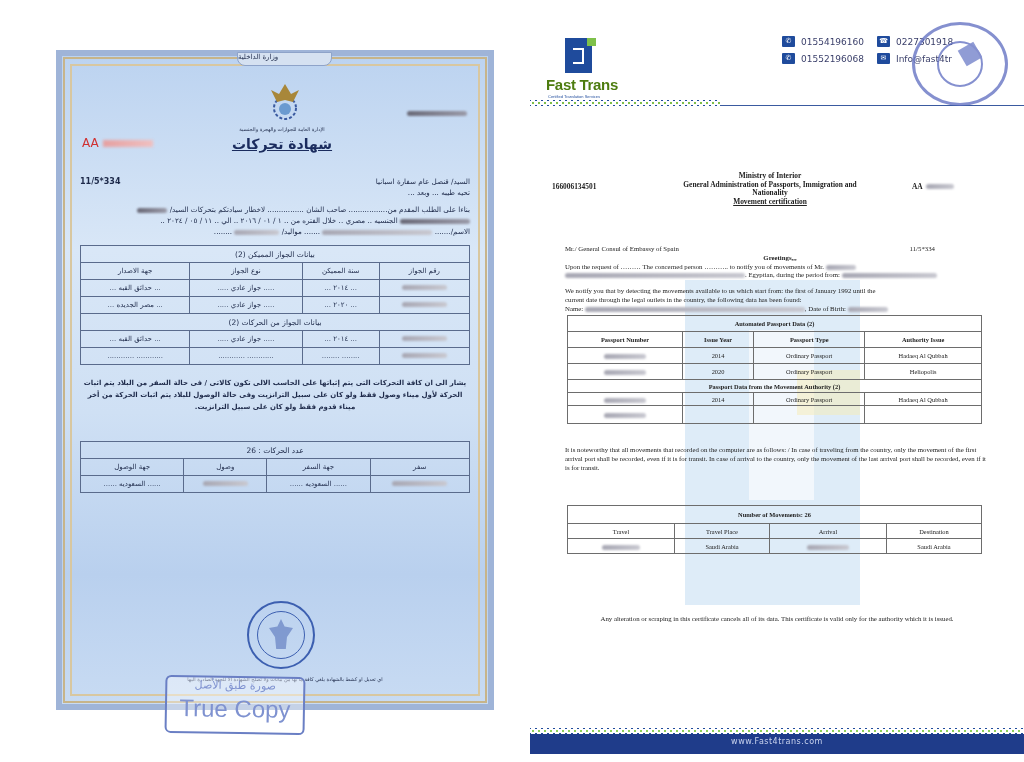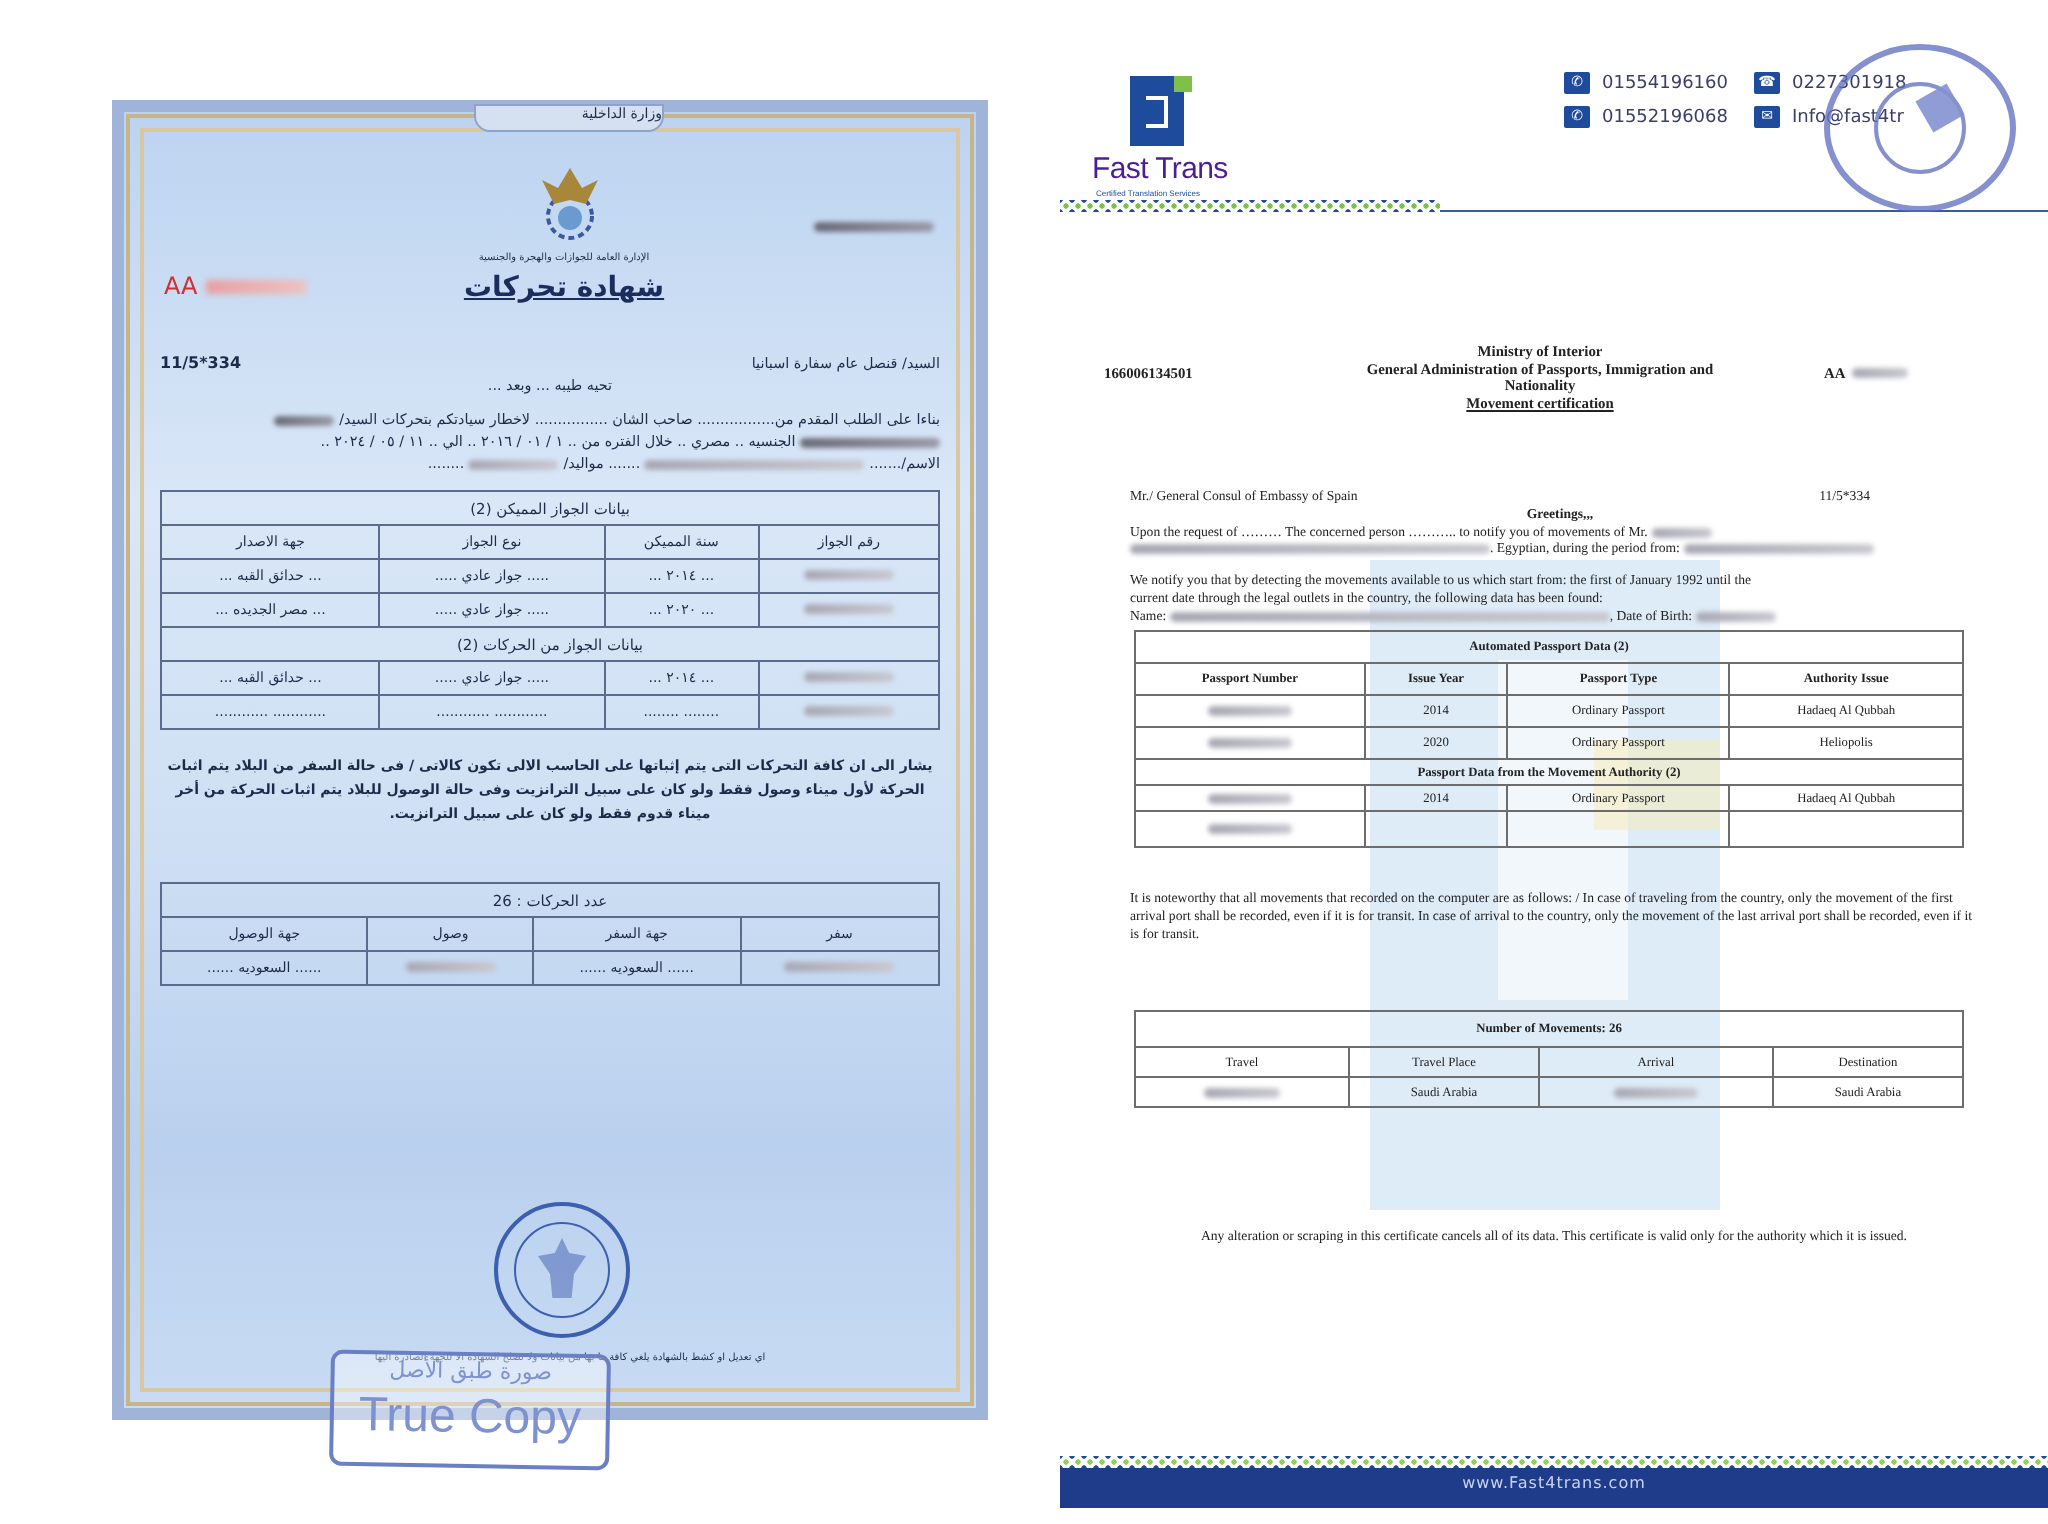--- a/index.html
+++ b/index.html
@@ -21,7 +21,7 @@
     border: 2px solid #d8c7a0;
     pointer-events: none;
   }
-  .ar-ministry { position: absolute; top: -4px; left: 175px; width: 95px; height: 14px; font-size: 7px; text-align: right; background: #d5e1f1; border: 1px solid #8ea3c9; border-radius: 0 0 8px 8px; }
+  .ar-ministry { position: absolute; top: -4px; left: 175px; width: 95px; height: 14px; font-size: 7px; text-align: left; background: #d5e1f1; border: 1px solid #8ea3c9; border-radius: 0 0 8px 8px; }
   .ar-emblem { position: absolute; top: 24px; left: 205px; width: 36px; height: 42px; }
   .ar-admin { position: absolute; top: 70px; left: 150px; width: 140px; font-size: 5px; text-align: center; }
   .ar-title { position: absolute; top: 80px; left: 150px; width: 140px; font-size: 14px; font-weight: bold; text-align: center; text-decoration: underline; color: #1b2c5e; }

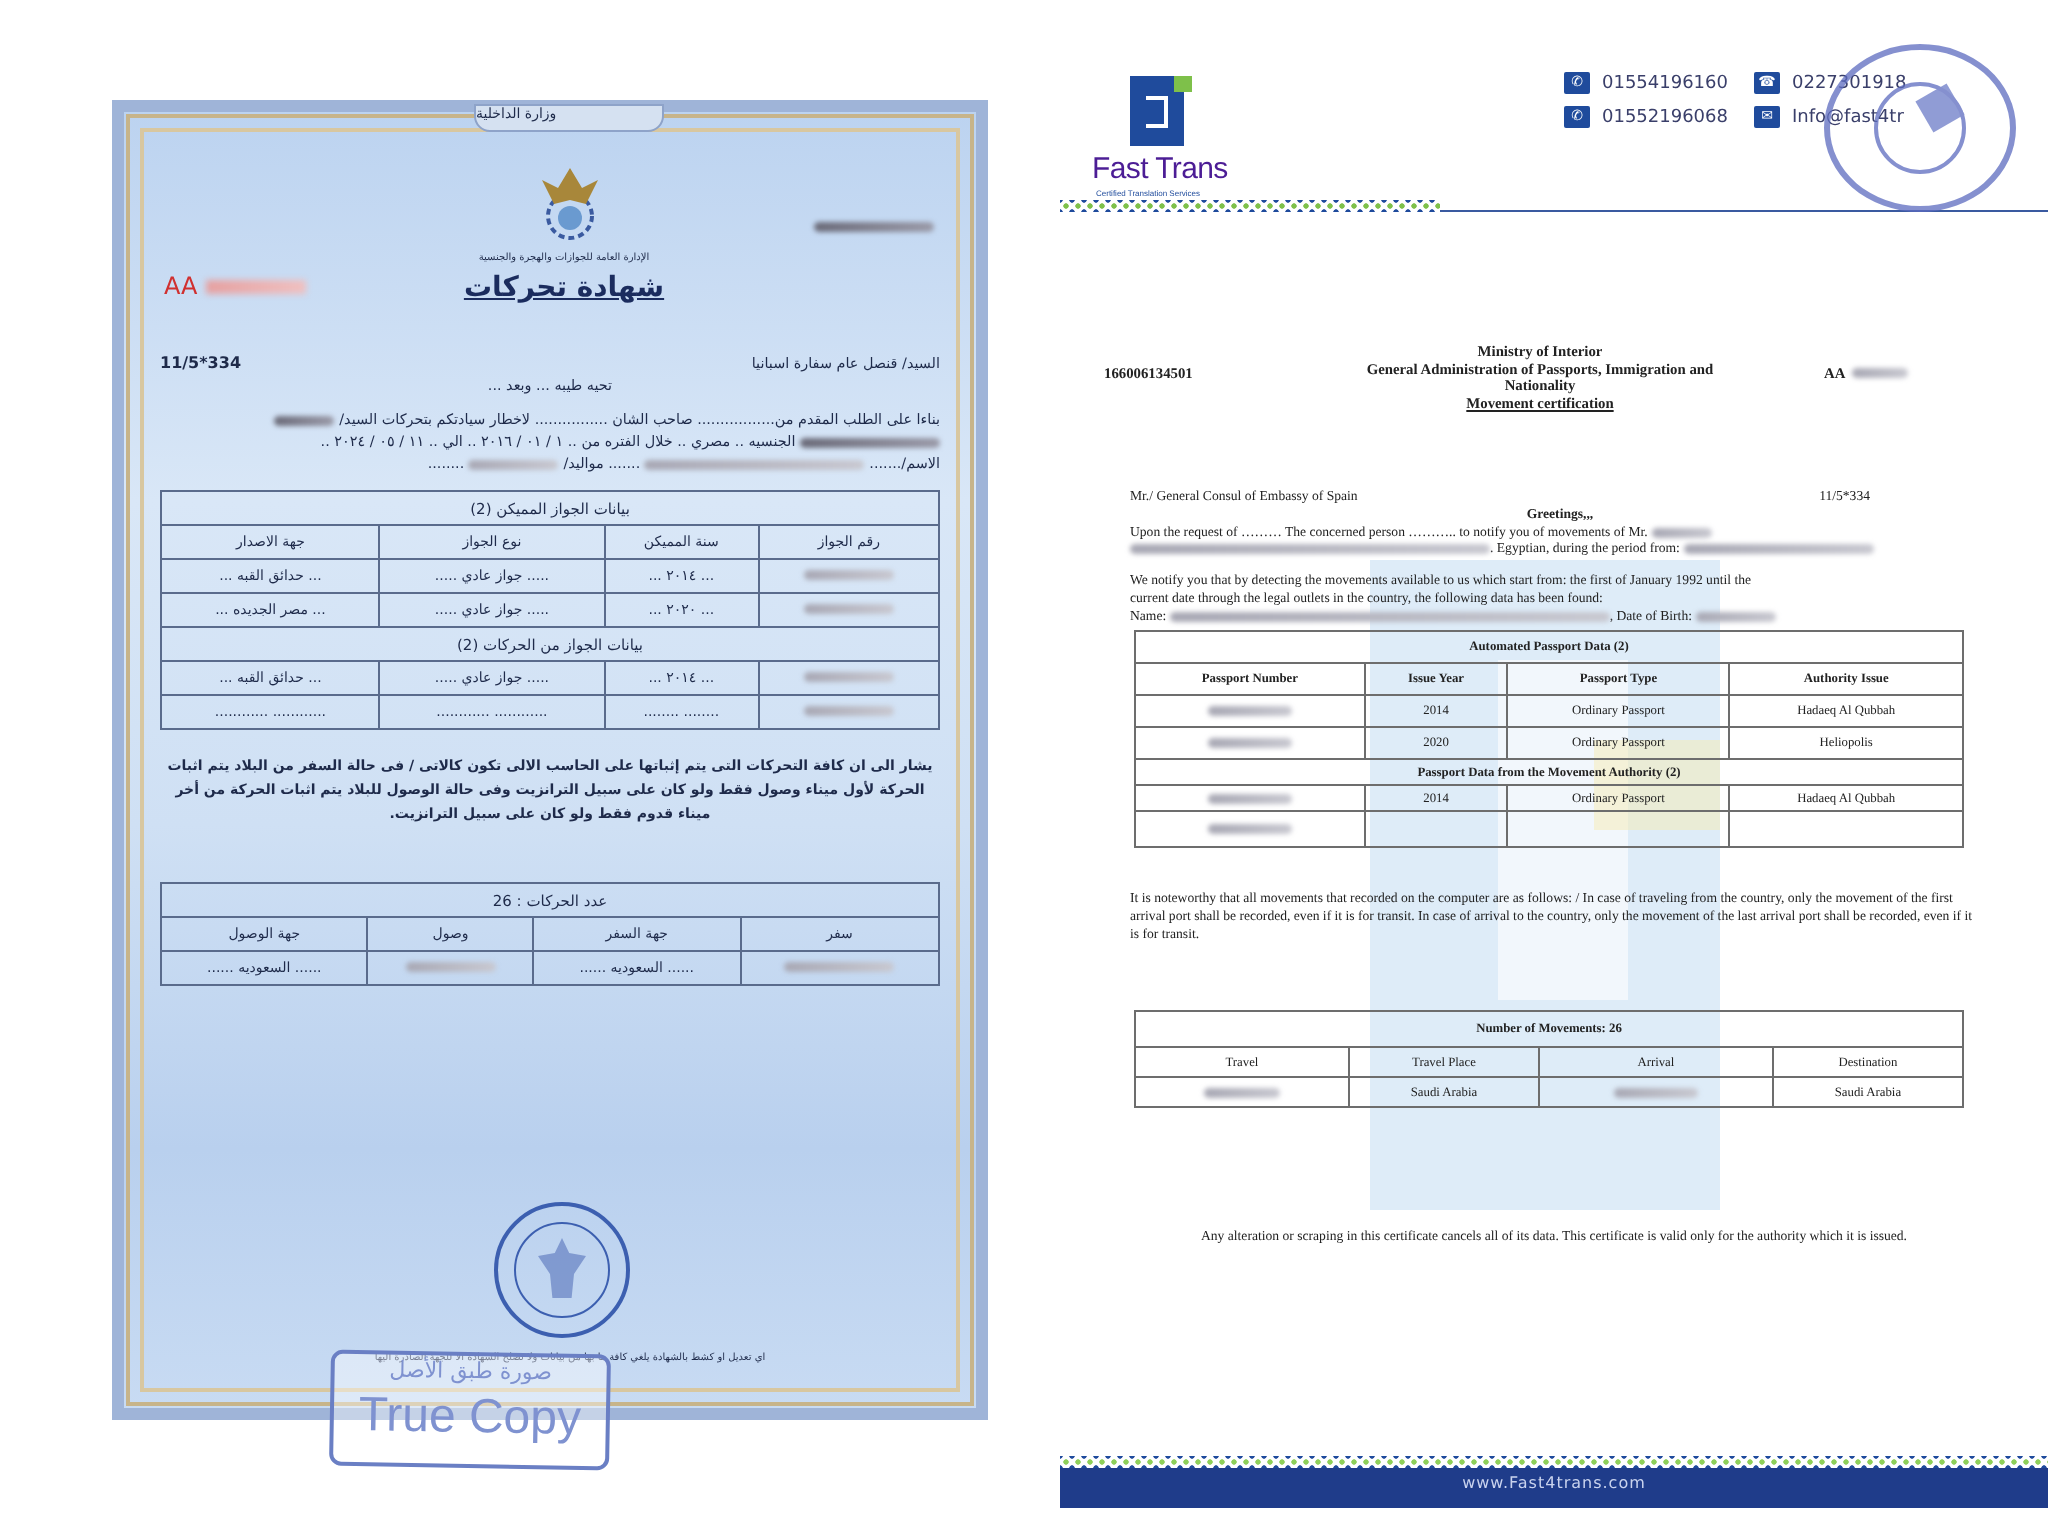--- a/index.html
+++ b/index.html
@@ -55,7 +55,7 @@
   .logo-box { position: absolute; left: 35px; top: 18px; width: 27px; height: 35px; background: #1f4b9c; }
   .logo-box .green { position: absolute; right: -4px; top: 0; width: 9px; height: 8px; background: #7ec04a; }
   .logo-box .inner { position: absolute; left: 8px; top: 10px; width: 11px; height: 16px; border: 2px solid #fff; border-left: none; }
-  .logo-name { position: absolute; left: 16px; top: 56px; font-family: "Liberation Sans", sans-serif; font-size: 15px; font-weight: normal; color: #4c1d95; letter-spacing: -0.3px; }
+  .logo-name { position: absolute; left: 16px; top: 56px; font-family: "Liberation Sans", sans-serif; font-size: 15px; font-weight: bold; color: #4d7c0f; letter-spacing: -0.3px; }
   .logo-sub { position: absolute; left: 18px; top: 74px; font-family: "Liberation Sans", sans-serif; font-size: 4px; color: #1f4b9c; }
   .pattern-top { position: absolute; left: 0; top: 80px; width: 190px; height: 6px;
     background-image: radial-gradient(circle, #7ec04a 1.2px, transparent 1.5px), radial-gradient(circle, #1f4b9c 1.2px, transparent 1.5px);

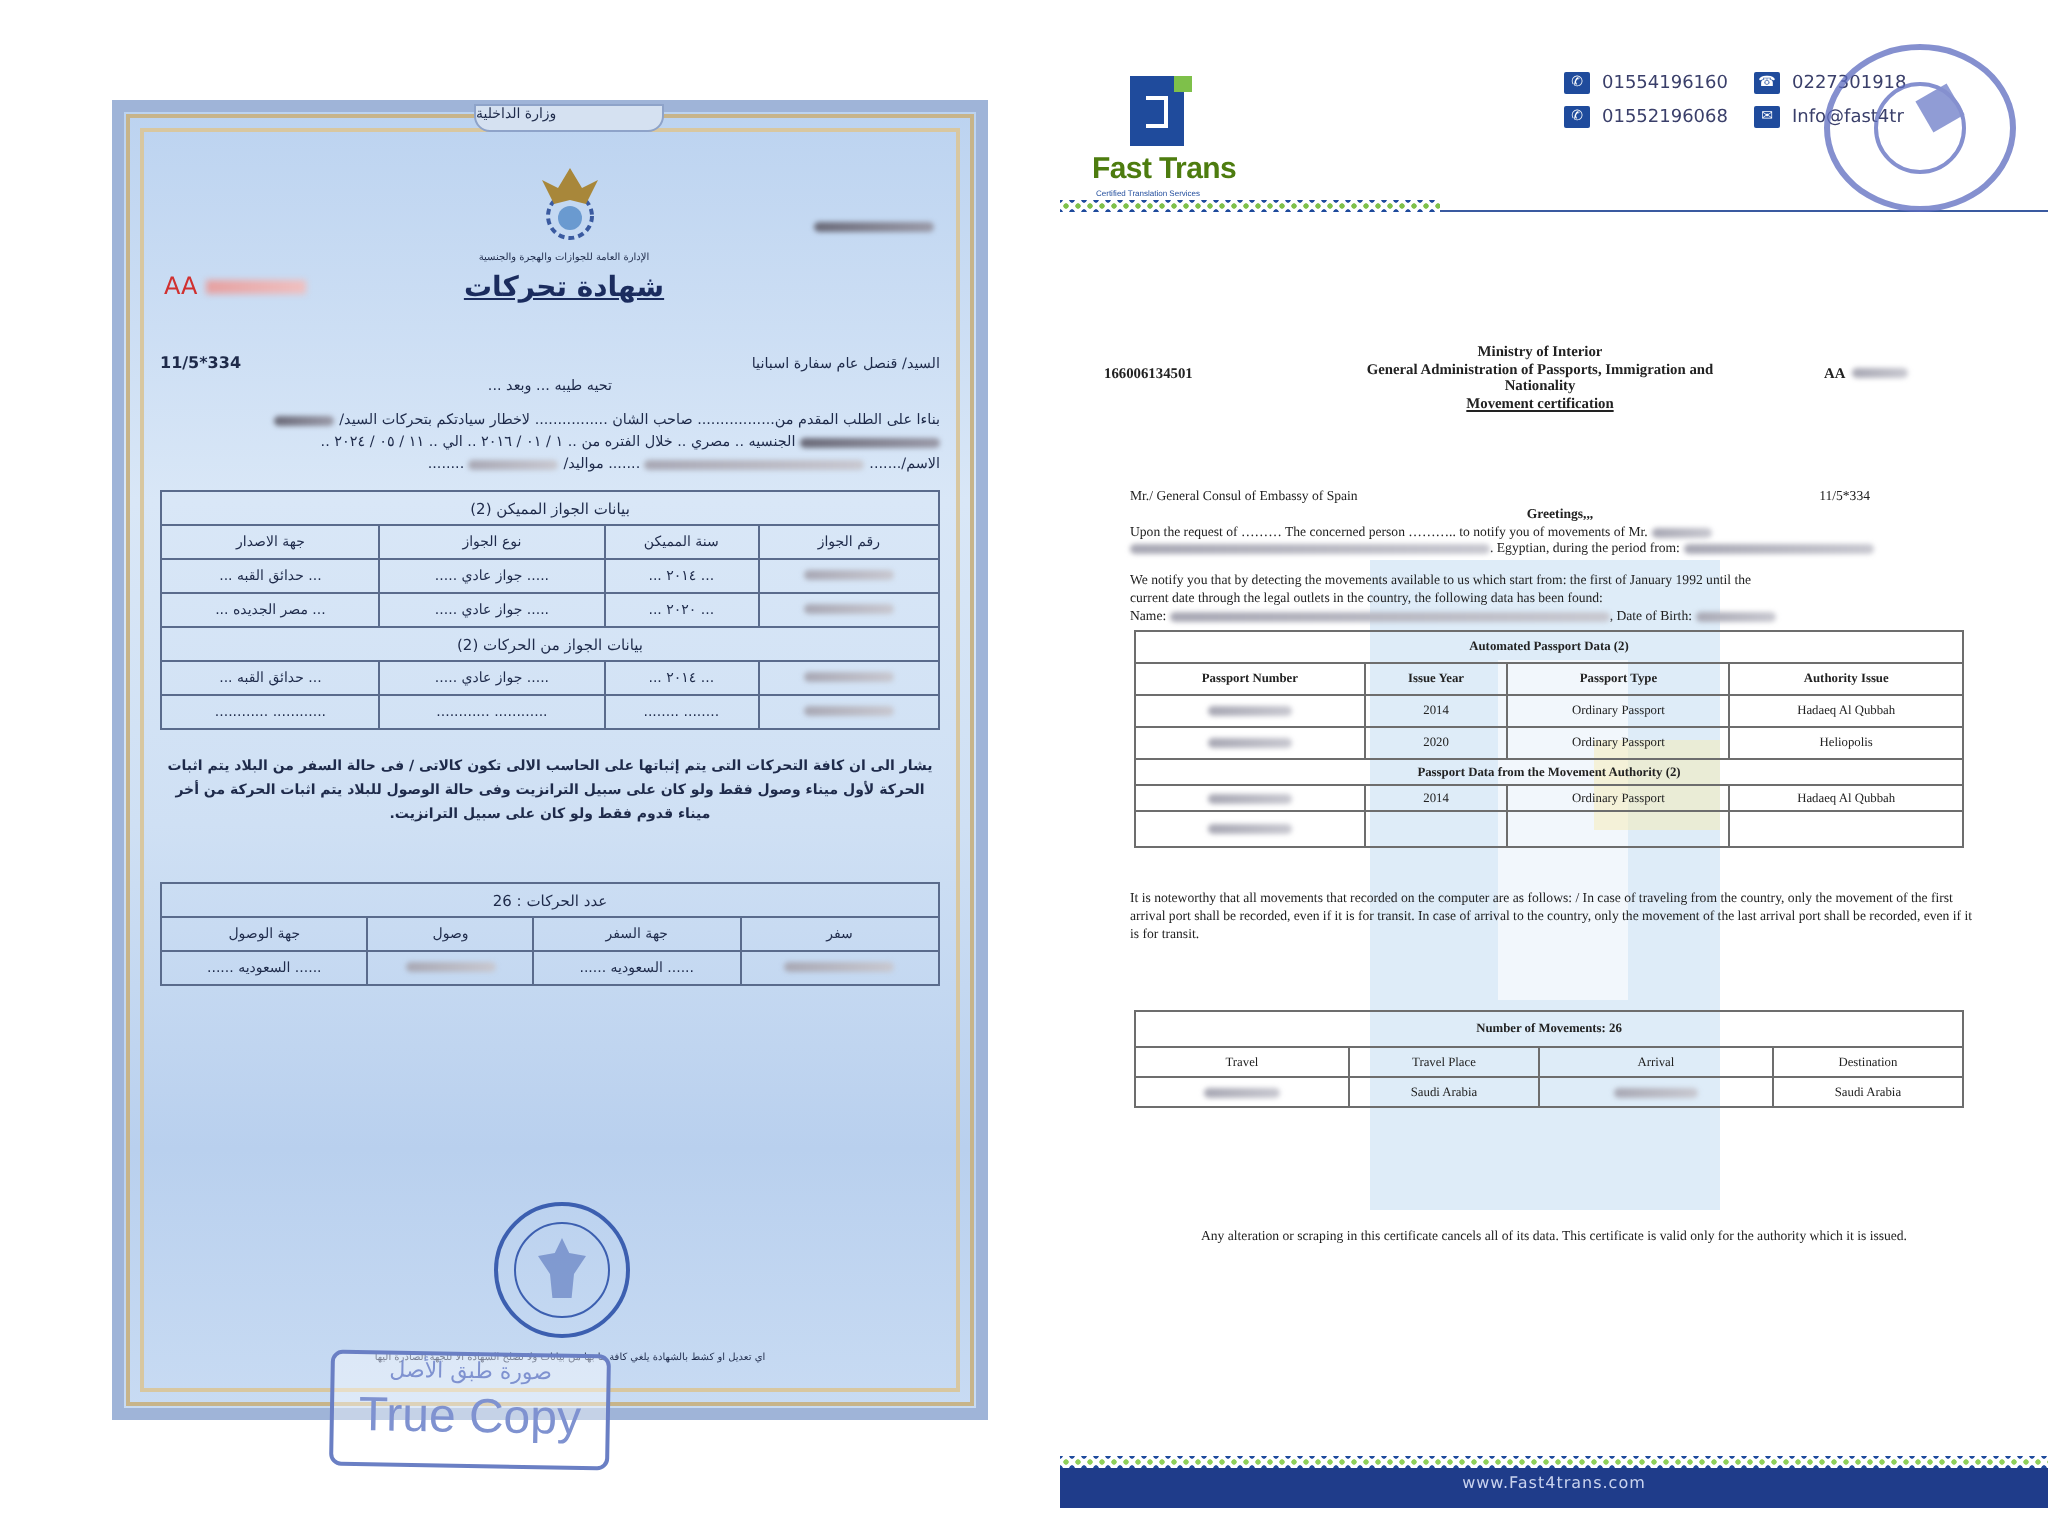--- a/index.html
+++ b/index.html
@@ -33,7 +33,7 @@
 
   .ar-body { position: absolute; top: 120px; left: 18px; right: 18px; font-size: 7.2px; line-height: 11px; }
   .ar-line { display: flex; justify-content: space-between; }
-  .ar-center { text-align: center; }
+  .ar-center { }
   .ar-p { margin-top: 6px; }
   .ar-ref { direction: ltr; font-size: 8px; font-weight: bold; }
 

